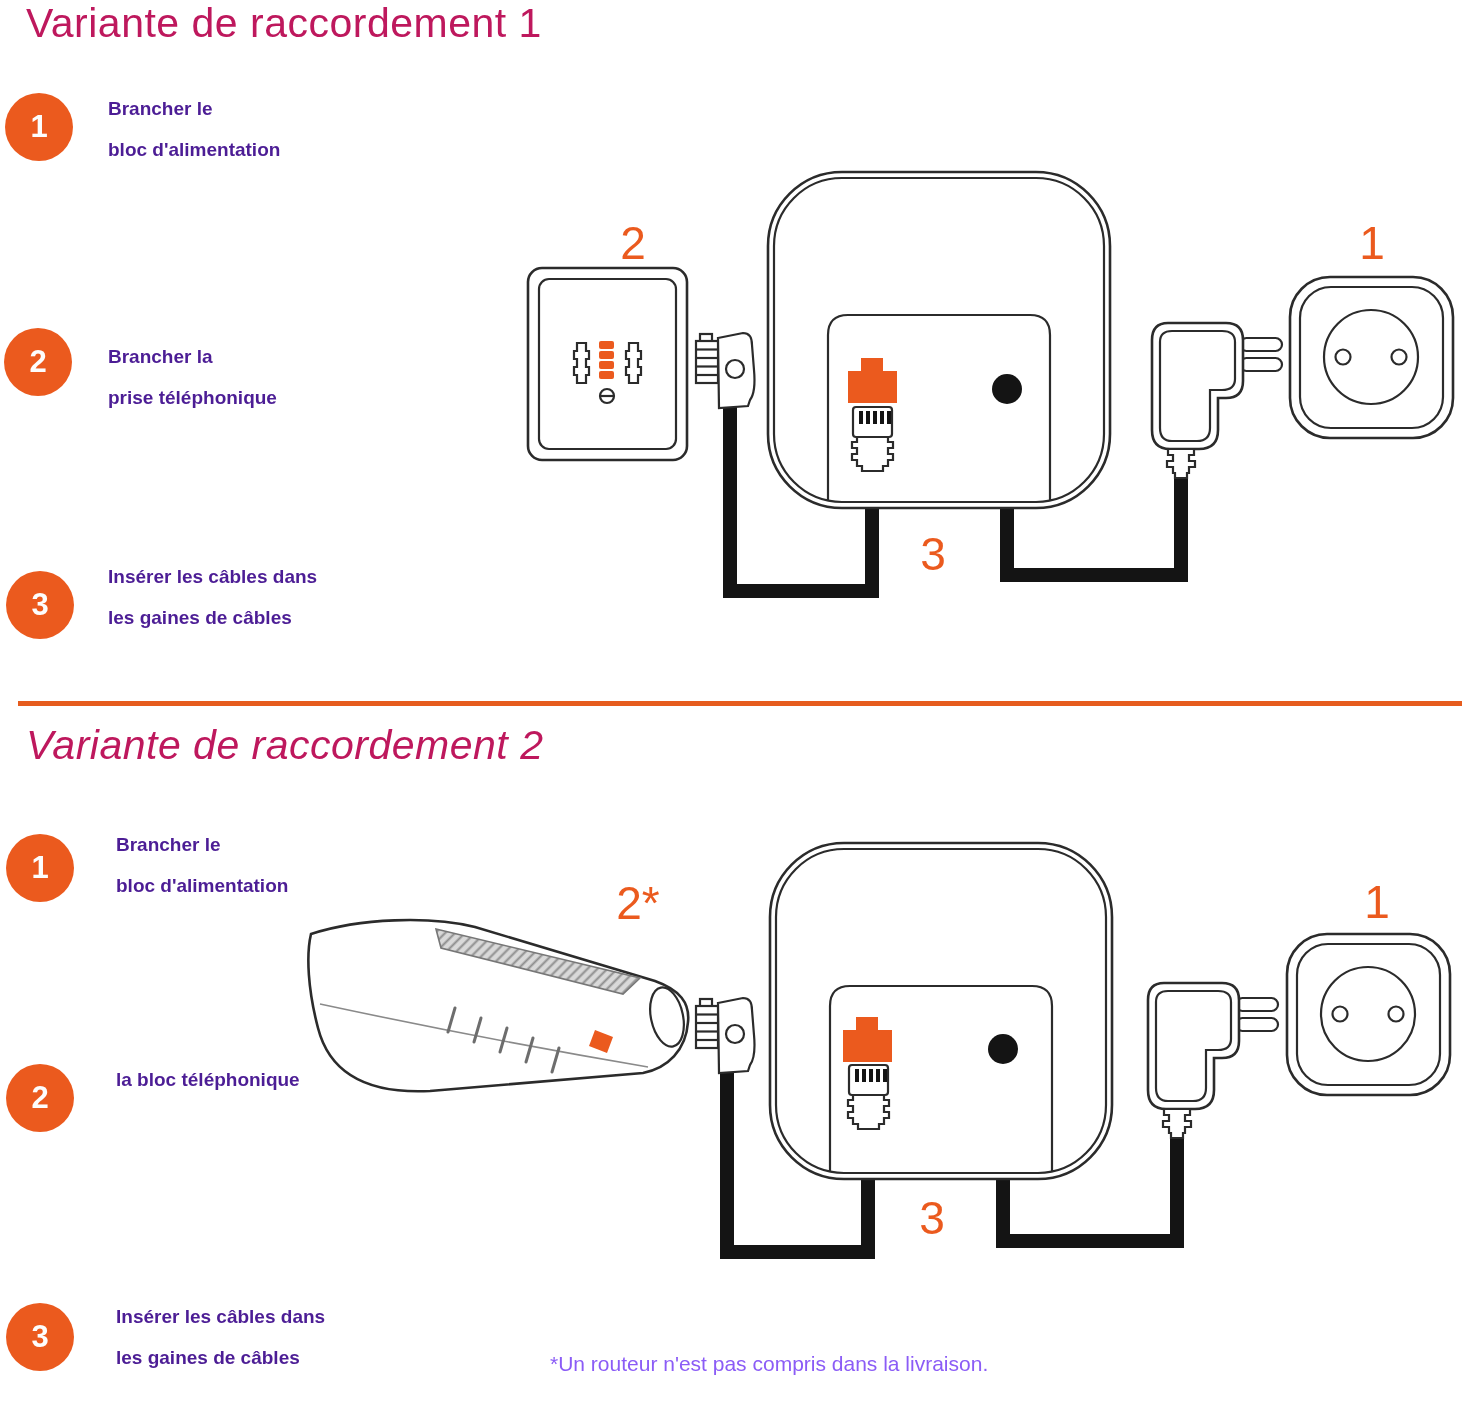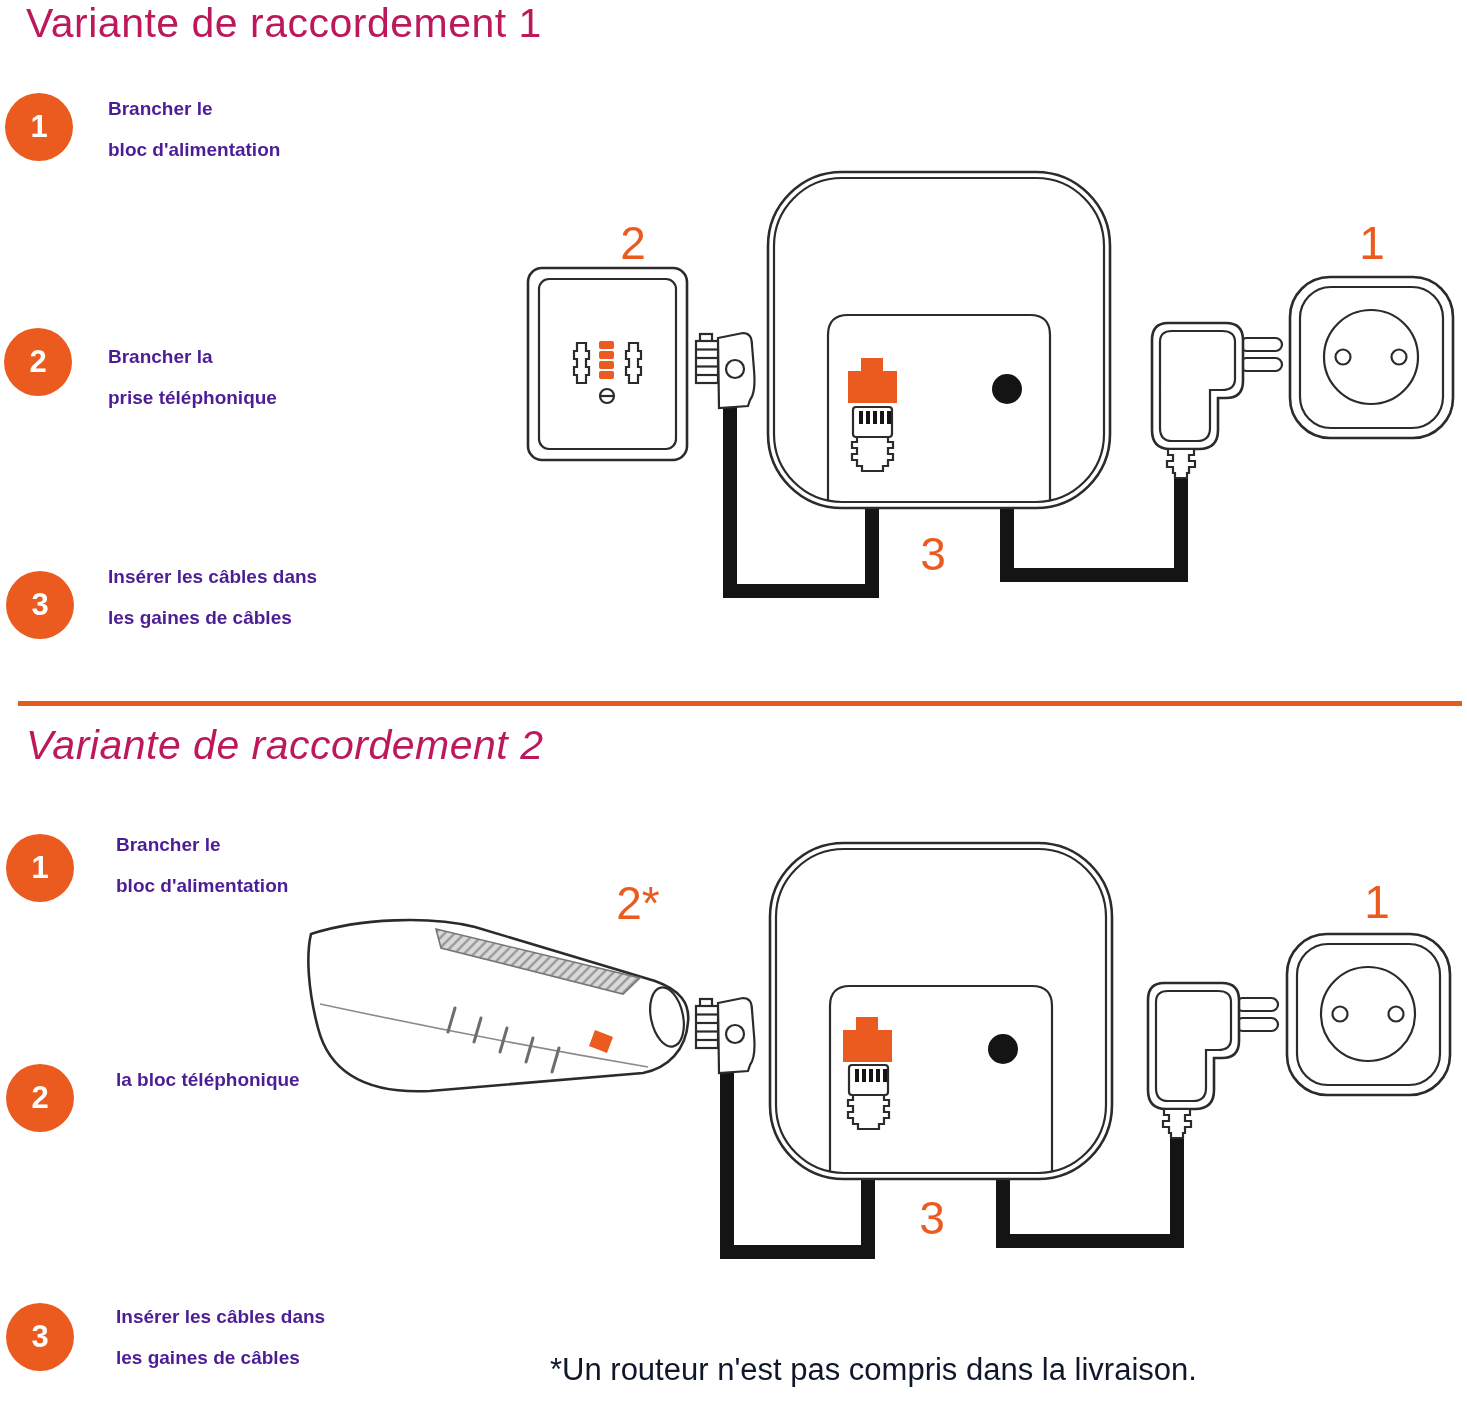--- a/index.html
+++ b/index.html
@@ -24,8 +24,8 @@
     position:absolute;left:18px;top:701px;width:1444px;height:5px;background:#E65C1E;
   }
   .footnote{
-    position:absolute;left:550px;top:1352px;font-size:31px;font-weight:400;
-    color:#0f172a;white-space:nowrap;
+    position:absolute;left:550px;top:1352px;font-size:21px;font-weight:400;
+    color:#8b5cf6;white-space:nowrap;
   }
   svg.diagram{position:absolute;left:0;top:0;}
   .ln{stroke:#2b2b2b;stroke-width:2.6;}

